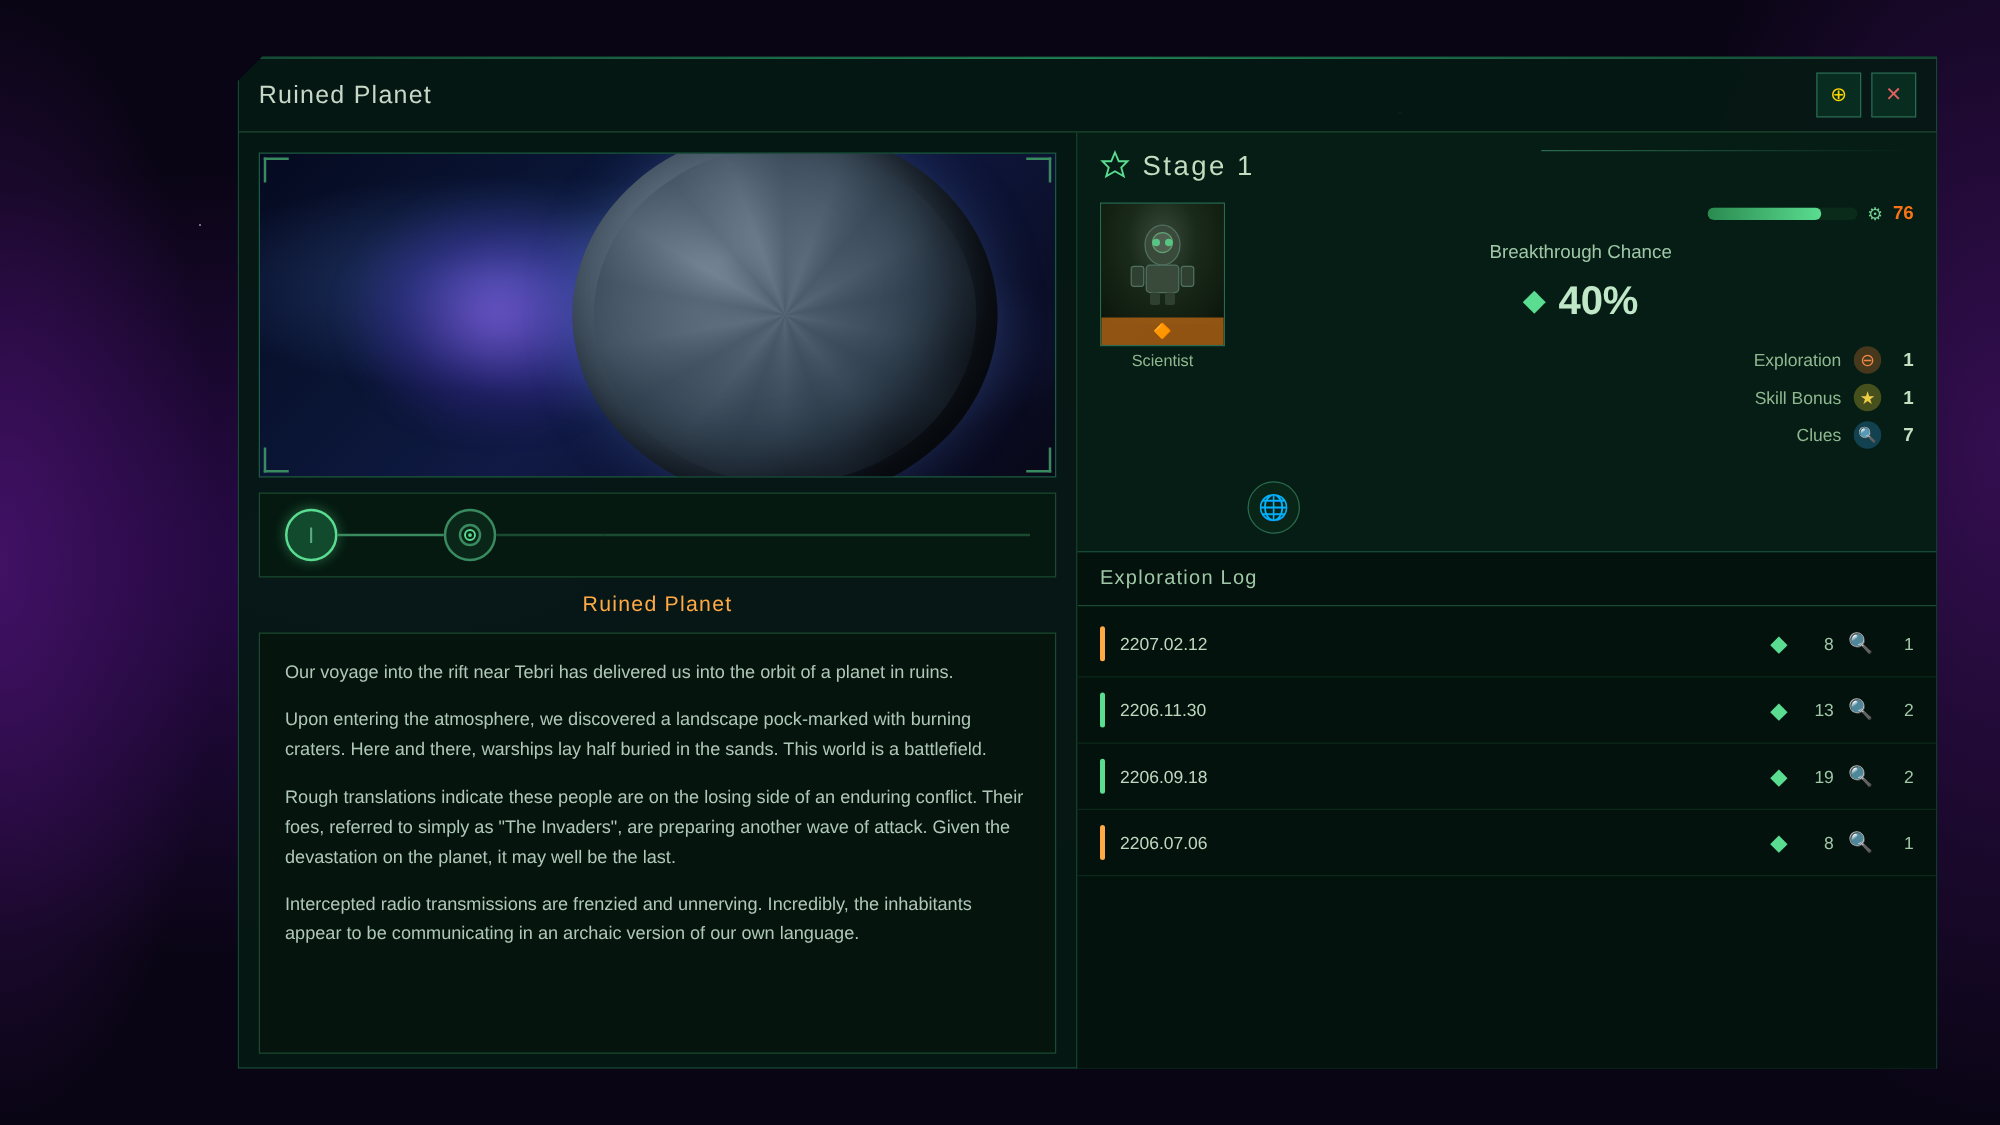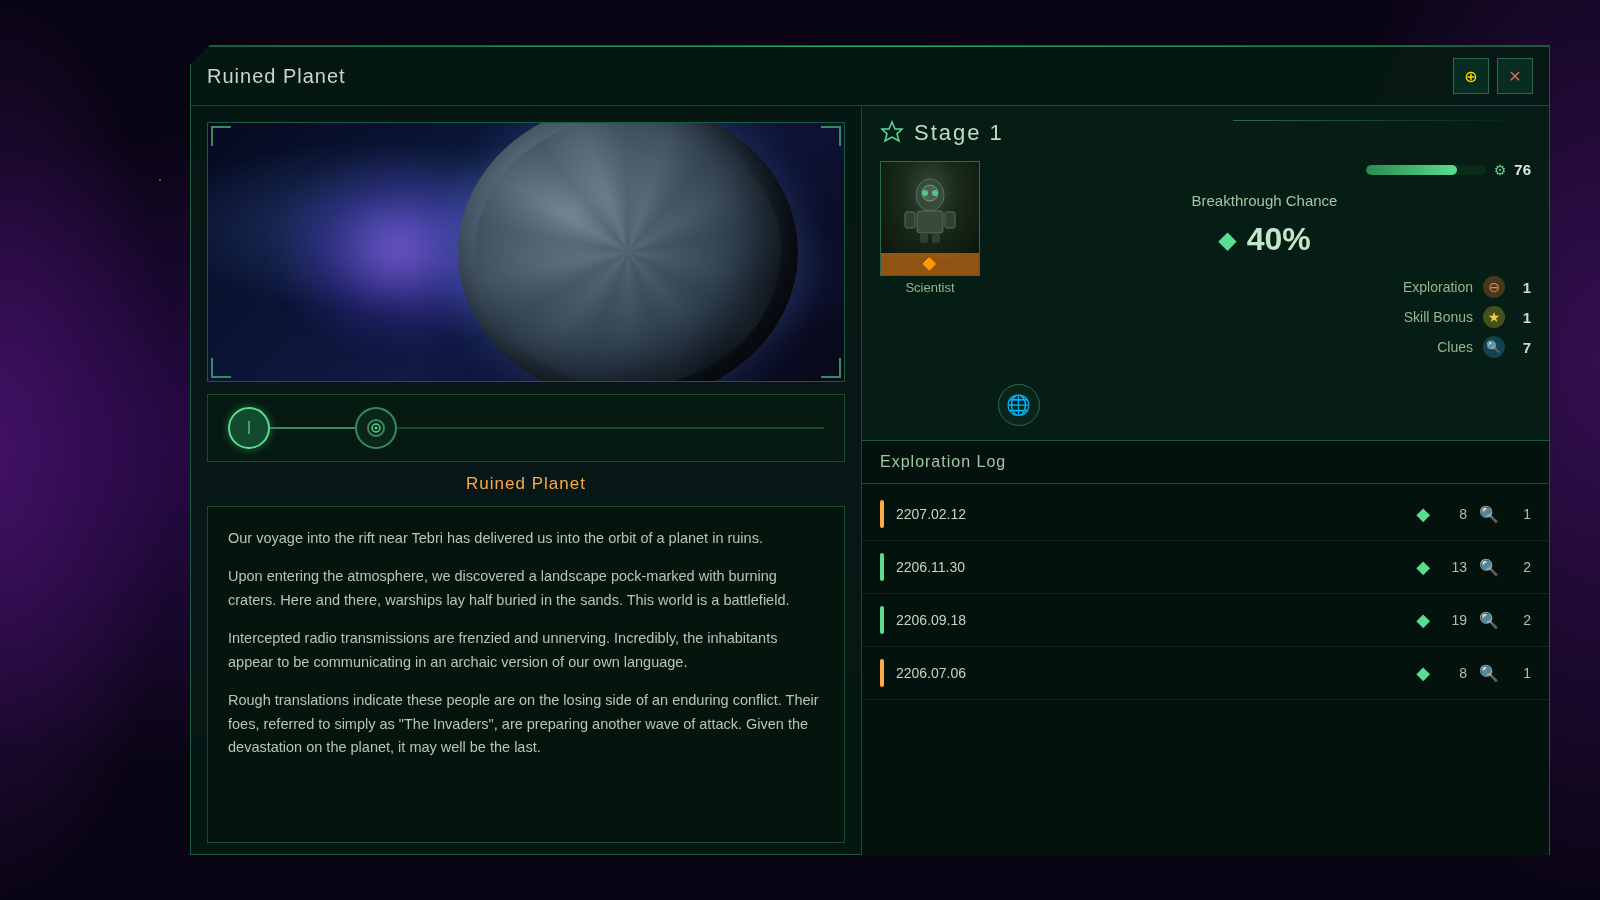--- a/index.html
+++ b/index.html
@@ -350,7 +350,7 @@
       background: linear-gradient(to right, #2a8a50, #5add90);
       border-radius: 5px;
     }
-    .progress-value { color: #e5e5e5; font-size: 15px; font-weight: bold; }
+    .progress-value { color: #f97316; font-size: 15px; font-weight: bold; }
 
     
     .breakthrough-label {

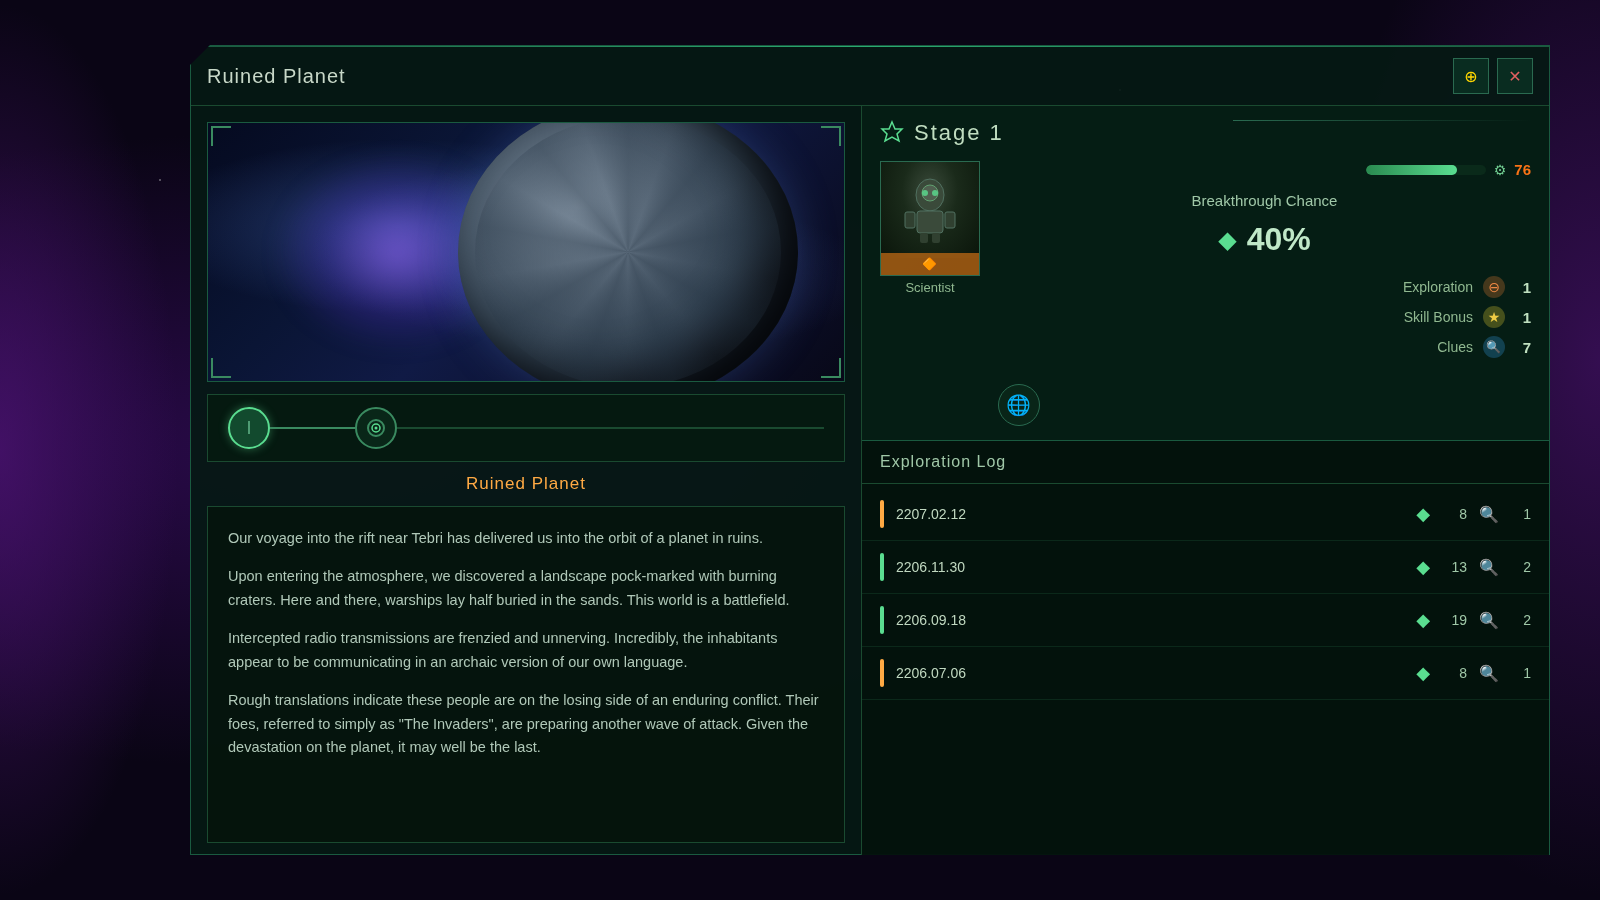--- a/index.html
+++ b/index.html
@@ -528,8 +528,8 @@
       <div class="description-box">
         <p class="desc-paragraph">Our voyage into the rift near Tebri has delivered us into the orbit of a planet in ruins.</p>
         <p class="desc-paragraph">Upon entering the atmosphere, we discovered a landscape pock-marked with burning craters. Here and there, warships lay half buried in the sands. This world is a battlefield.</p>
+        <p class="desc-paragraph">Rough translations indicate these people are on the losing side of an enduring conflict. Their foes, referred to simply as "The Invaders", are preparing another wave of attack. Given the devastation on the planet, it may well be the last.</p>
         <p class="desc-paragraph">Intercepted radio transmissions are frenzied and unnerving. Incredibly, the inhabitants appear to be communicating in an archaic version of our own language.</p>
-        <p class="desc-paragraph">Rough translations indicate these people are on the losing side of an enduring conflict. Their foes, referred to simply as "The Invaders", are preparing another wave of attack. Given the devastation on the planet, it may well be the last.</p>
       </div>
     </div>
 

